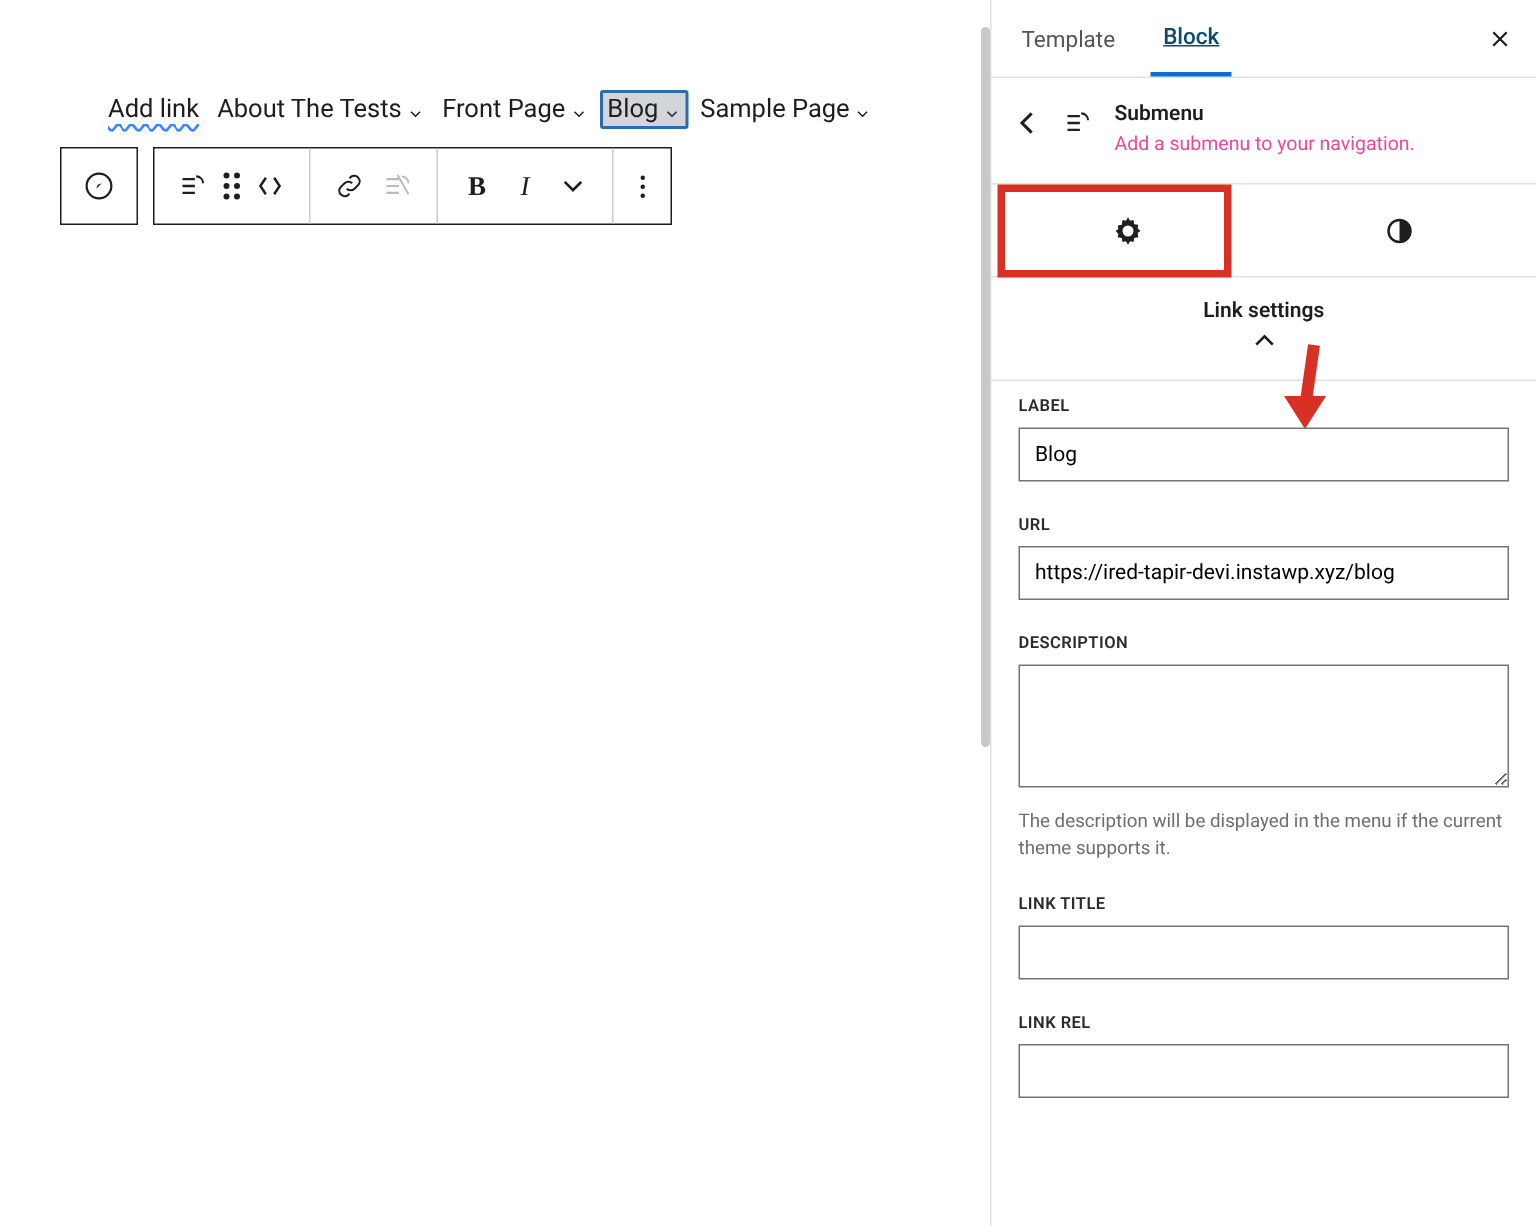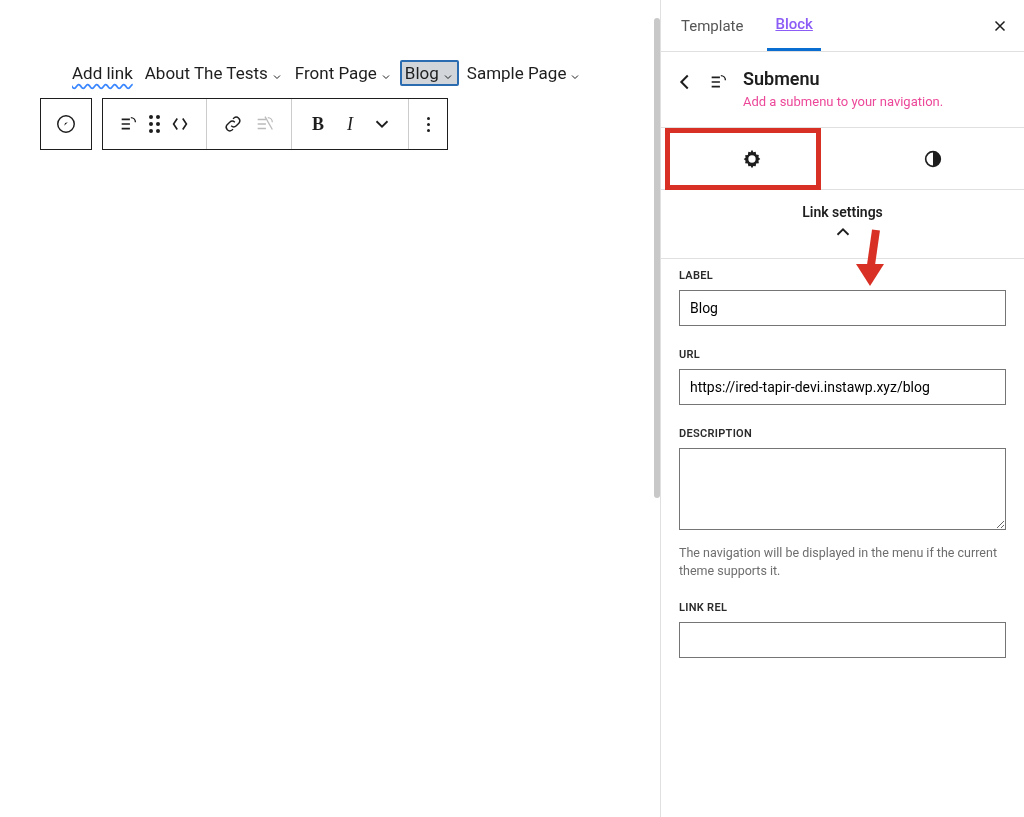--- a/index.html
+++ b/index.html
@@ -139,7 +139,7 @@
       color: #555;
     }
     .tab.active {
-      color: #8b5cf6;
+      color: #0c4a6e;
       border-bottom: 3px solid #0a6ed1;
       font-weight: 500;
       text-decoration: underline;

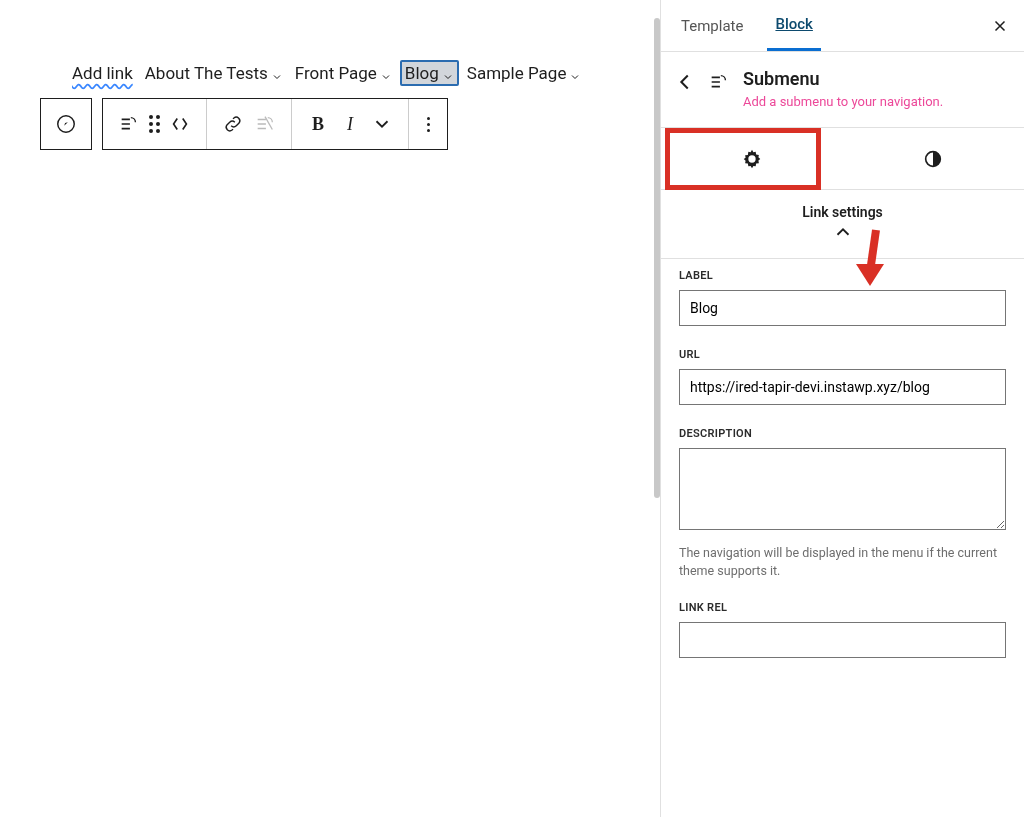--- a/index.html
+++ b/index.html
@@ -162,7 +162,7 @@
       align-items: flex-start;
       padding-top: 2px;
     }
-    .block-header-text .title { font-weight: 600; font-size: 18px; margin-bottom: 4px; }
+    .block-header-text .title { font-weight: 600; font-size: 14px; margin-bottom: 4px; }
     .block-header-text .desc { font-size: 13px; color: #ec4899; line-height: 1.4; }
     .subtabs {
       display: flex;

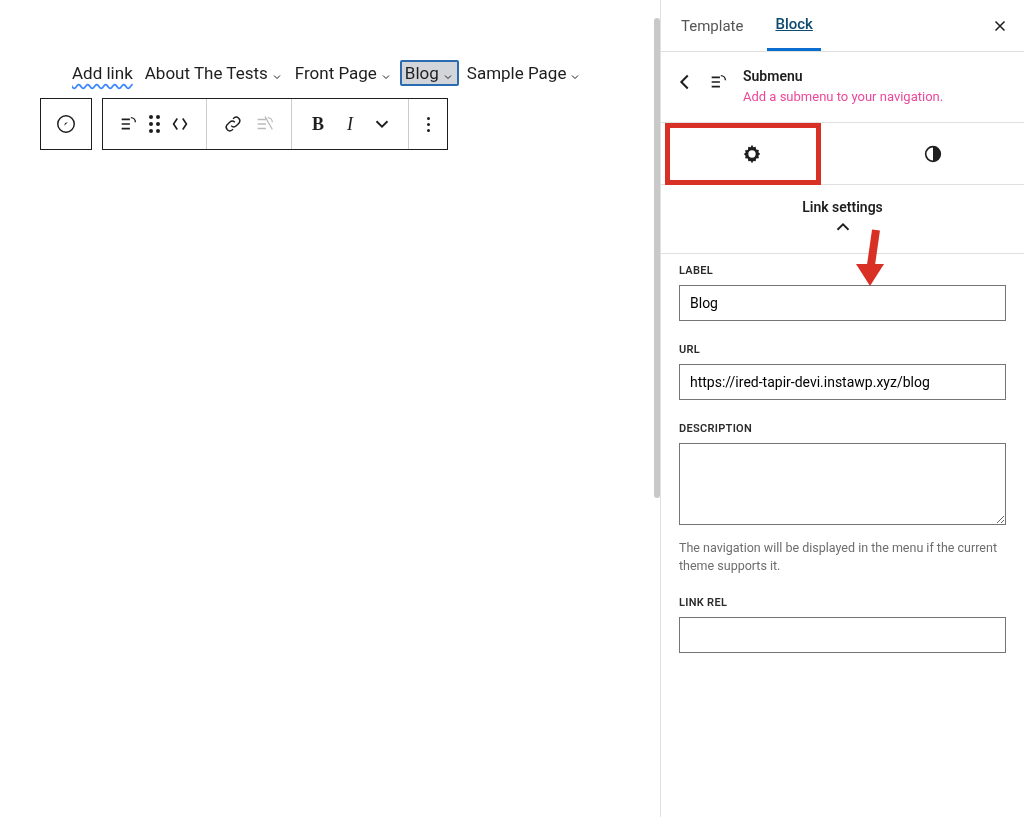--- a/index.html
+++ b/index.html
@@ -400,7 +400,7 @@
     <div class="field">
       <label class="field-label">Description</label>
       <textarea class="text-input" style=""></textarea>
-      <div class="help-text">The navigation will be displayed in the menu if the current theme supports it.</div>
+      <div class="help-text">The description will be displayed in the menu if the current theme supports it.</div>
     </div>
     <div class="field">
       <label class="field-label">Link Rel</label>

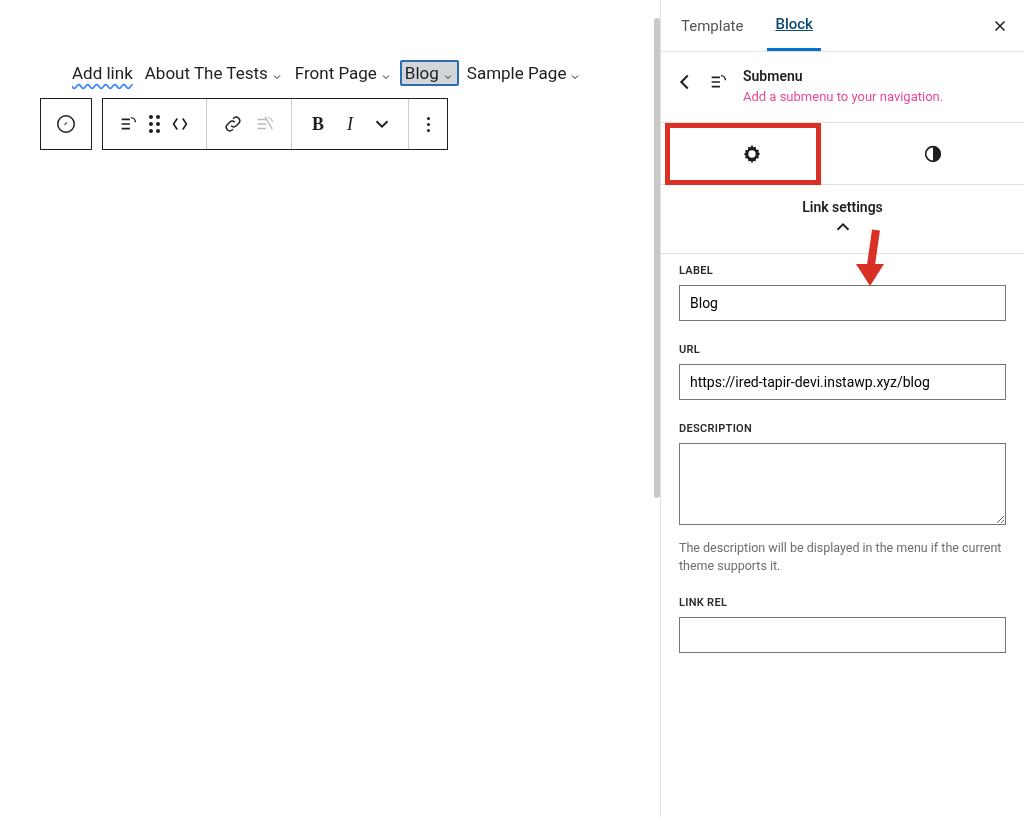--- a/index.html
+++ b/index.html
@@ -403,6 +403,10 @@
       <div class="help-text">The description will be displayed in the menu if the current theme supports it.</div>
     </div>
     <div class="field">
+      <label class="field-label">Link Title</label>
+      <input type="text" class="text-input" value="" style="">
+    </div>
+    <div class="field">
       <label class="field-label">Link Rel</label>
       <input type="text" class="text-input" value="" style="">
     </div>

